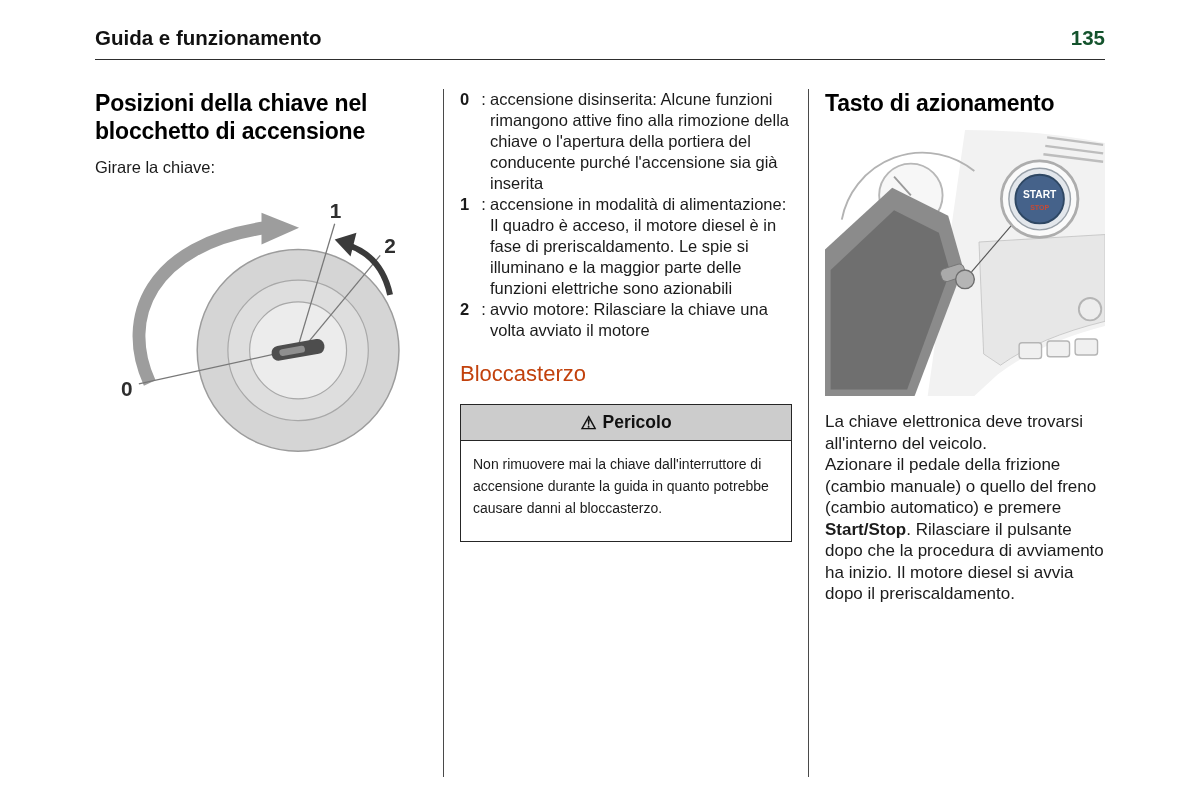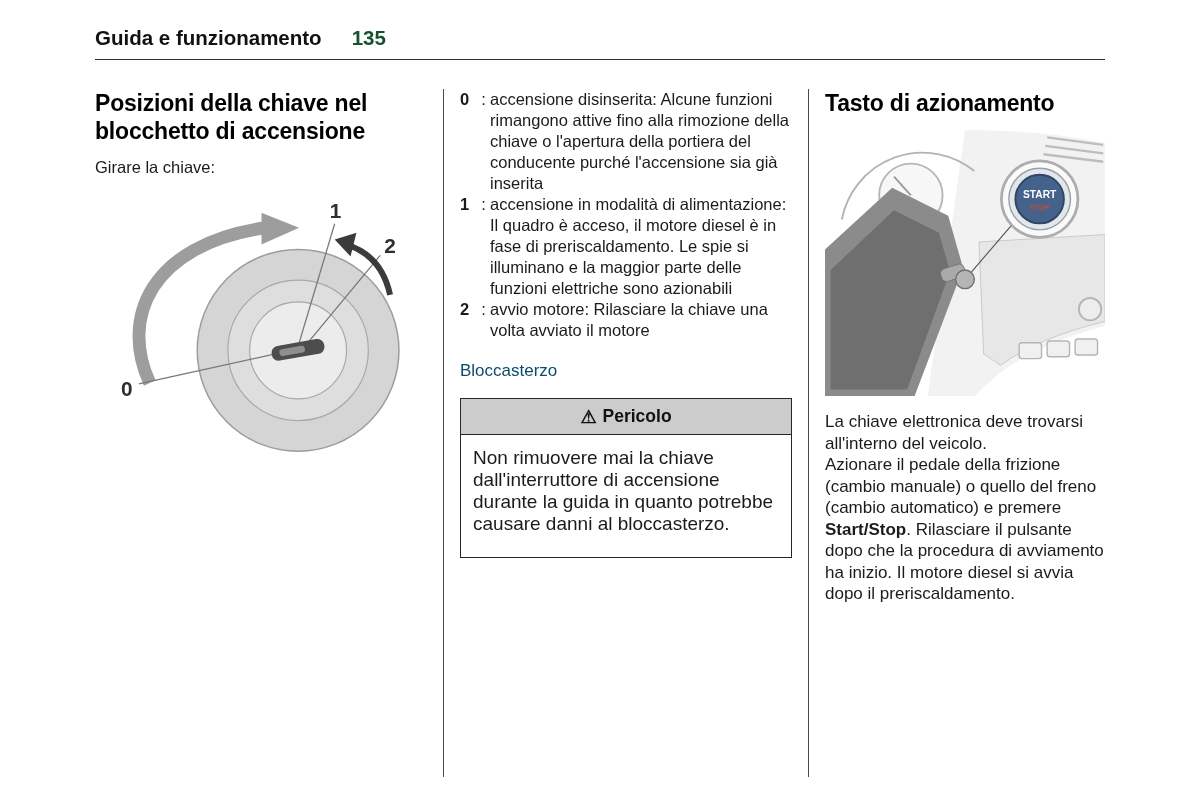--- a/index.html
+++ b/index.html
@@ -14,7 +14,7 @@
   .page { width: 1200px; height: 802px; padding: 26px 95px 0 95px; }
 
   
-  .pagehead { display: flex; justify-content: flex-start; align-items: baseline; gap: 30px; }
+  .pagehead { display: flex; justify-content: space-between; align-items: baseline; gap: 30px; }
   .pagehead .htitle { font-size: 20.5px; font-weight: bold; color: #111; }
   .pagehead .hpage  { font-size: 20.5px; font-weight: bold; color: #14532d; }
   .rule { height: 1px; background: #2e2e2e; margin-top: 9px; }

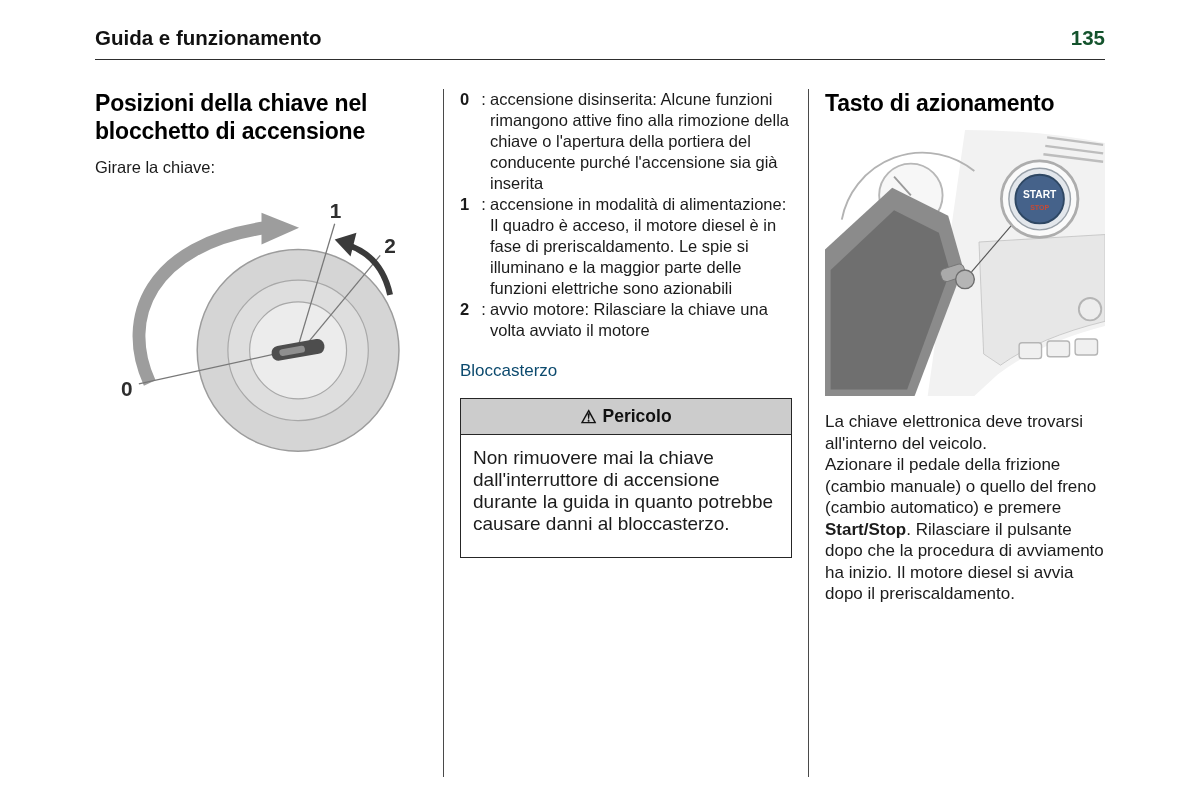--- a/index.html
+++ b/index.html
@@ -43,7 +43,7 @@
   .kv-sep { text-align: center; color: #1b1b1b; }
 
   .subhead {
-    font-size: 17px; font-weight: 400; color: #0c4a6e;
+    font-size: 22px; font-weight: 400; color: #c2410c;
     margin: 20px 0 10px 0;
   }
   .body-p { font-size: 16.5px; line-height: 21.5px; margin: 0; }

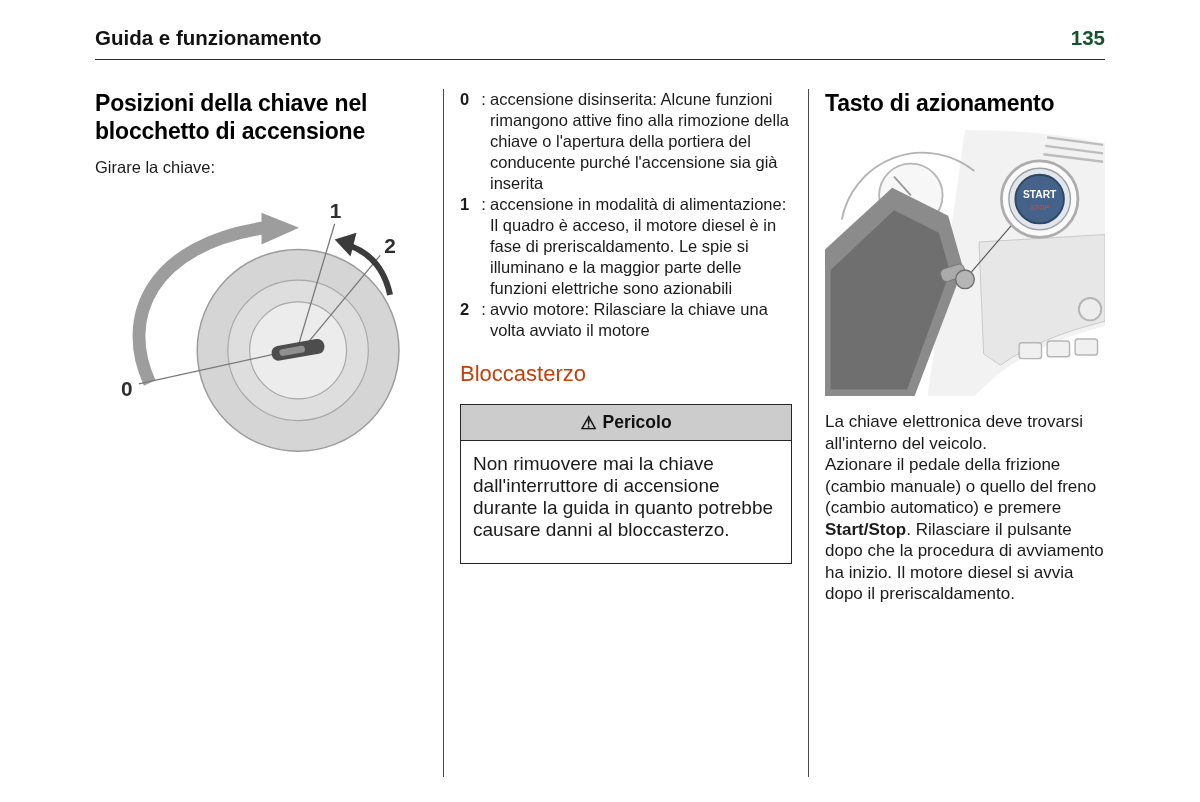--- a/index.html
+++ b/index.html
@@ -56,7 +56,7 @@
     font-weight: bold; font-size: 17.5px; padding: 7px 4px; color: #111;
   }
   .warning-icon { font-size: 18px; line-height: 1; }
-  .warning-body { padding: 12px 12px 22px 12px; font-size: 19px; line-height: 22px; }
+  .warning-body { padding: 12px 12px 22px 12px; font-size: 14px; line-height: 22px; }
 
   
   .p-tight { font-size: 17px; line-height: 21.5px; margin: 0; }

